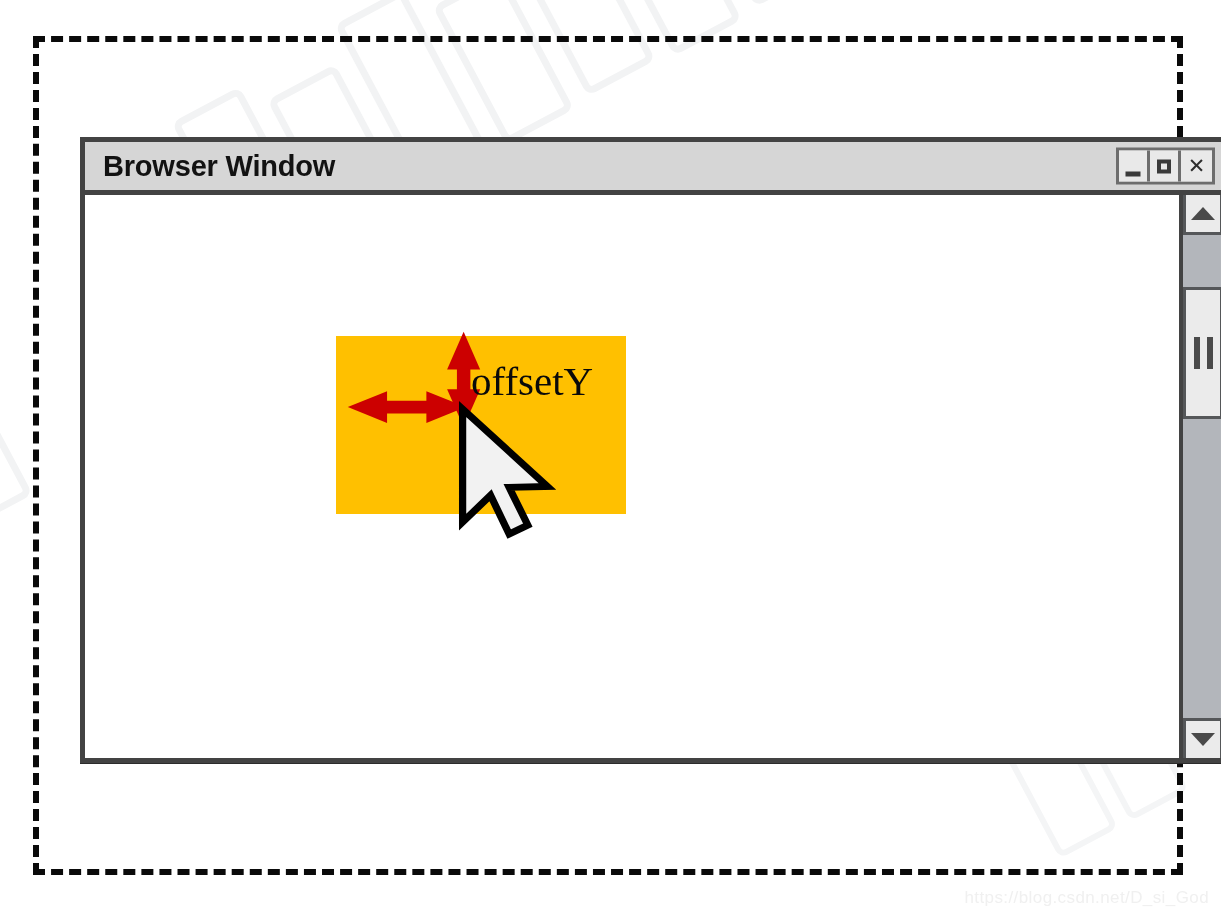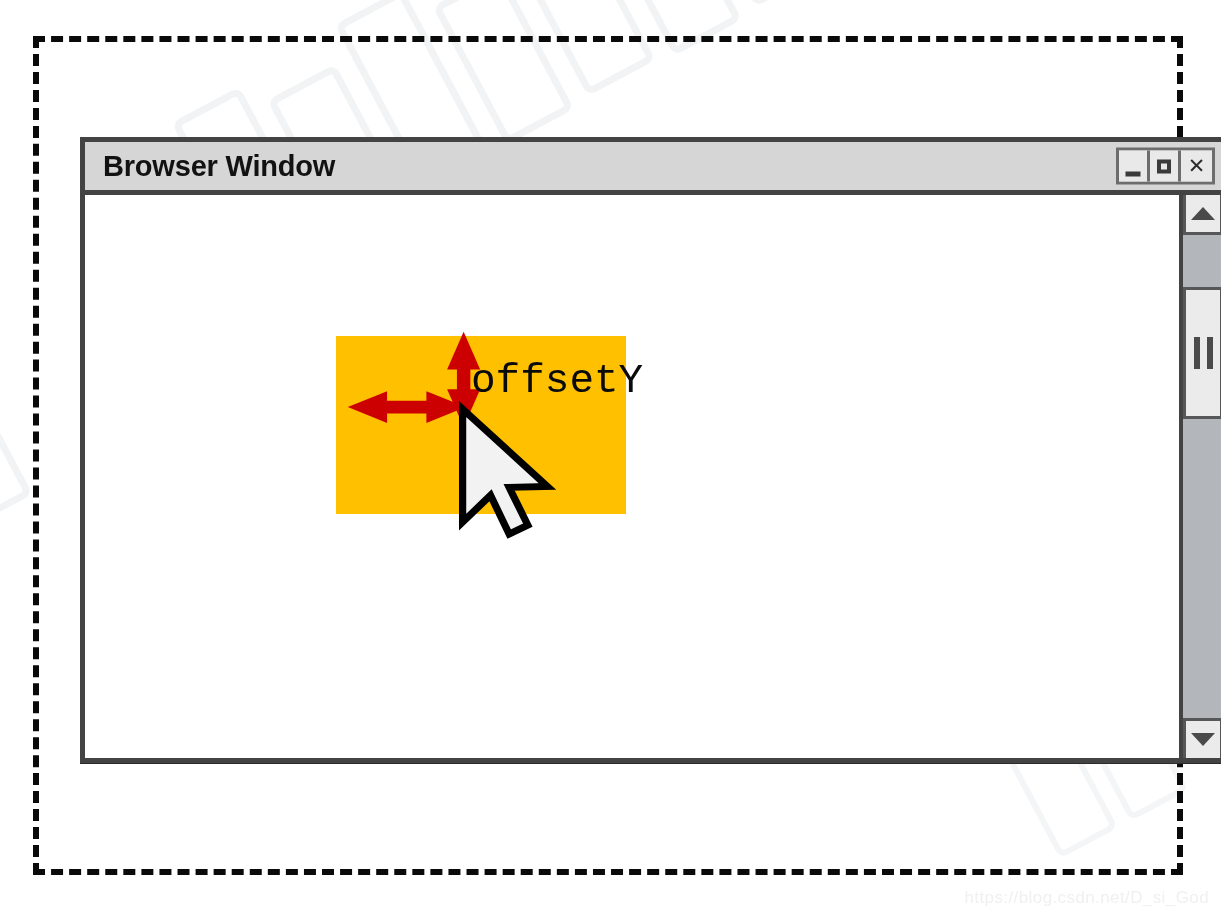--- a/index.html
+++ b/index.html
@@ -203,7 +203,7 @@
   
   .offset-label {
     position: absolute;
-    font-family: Liberation Mono, monospace;
+    font-family: Liberation Serif, serif;
     font-size: 41px;
     color: #0a0a0a;
     white-space: nowrap;

